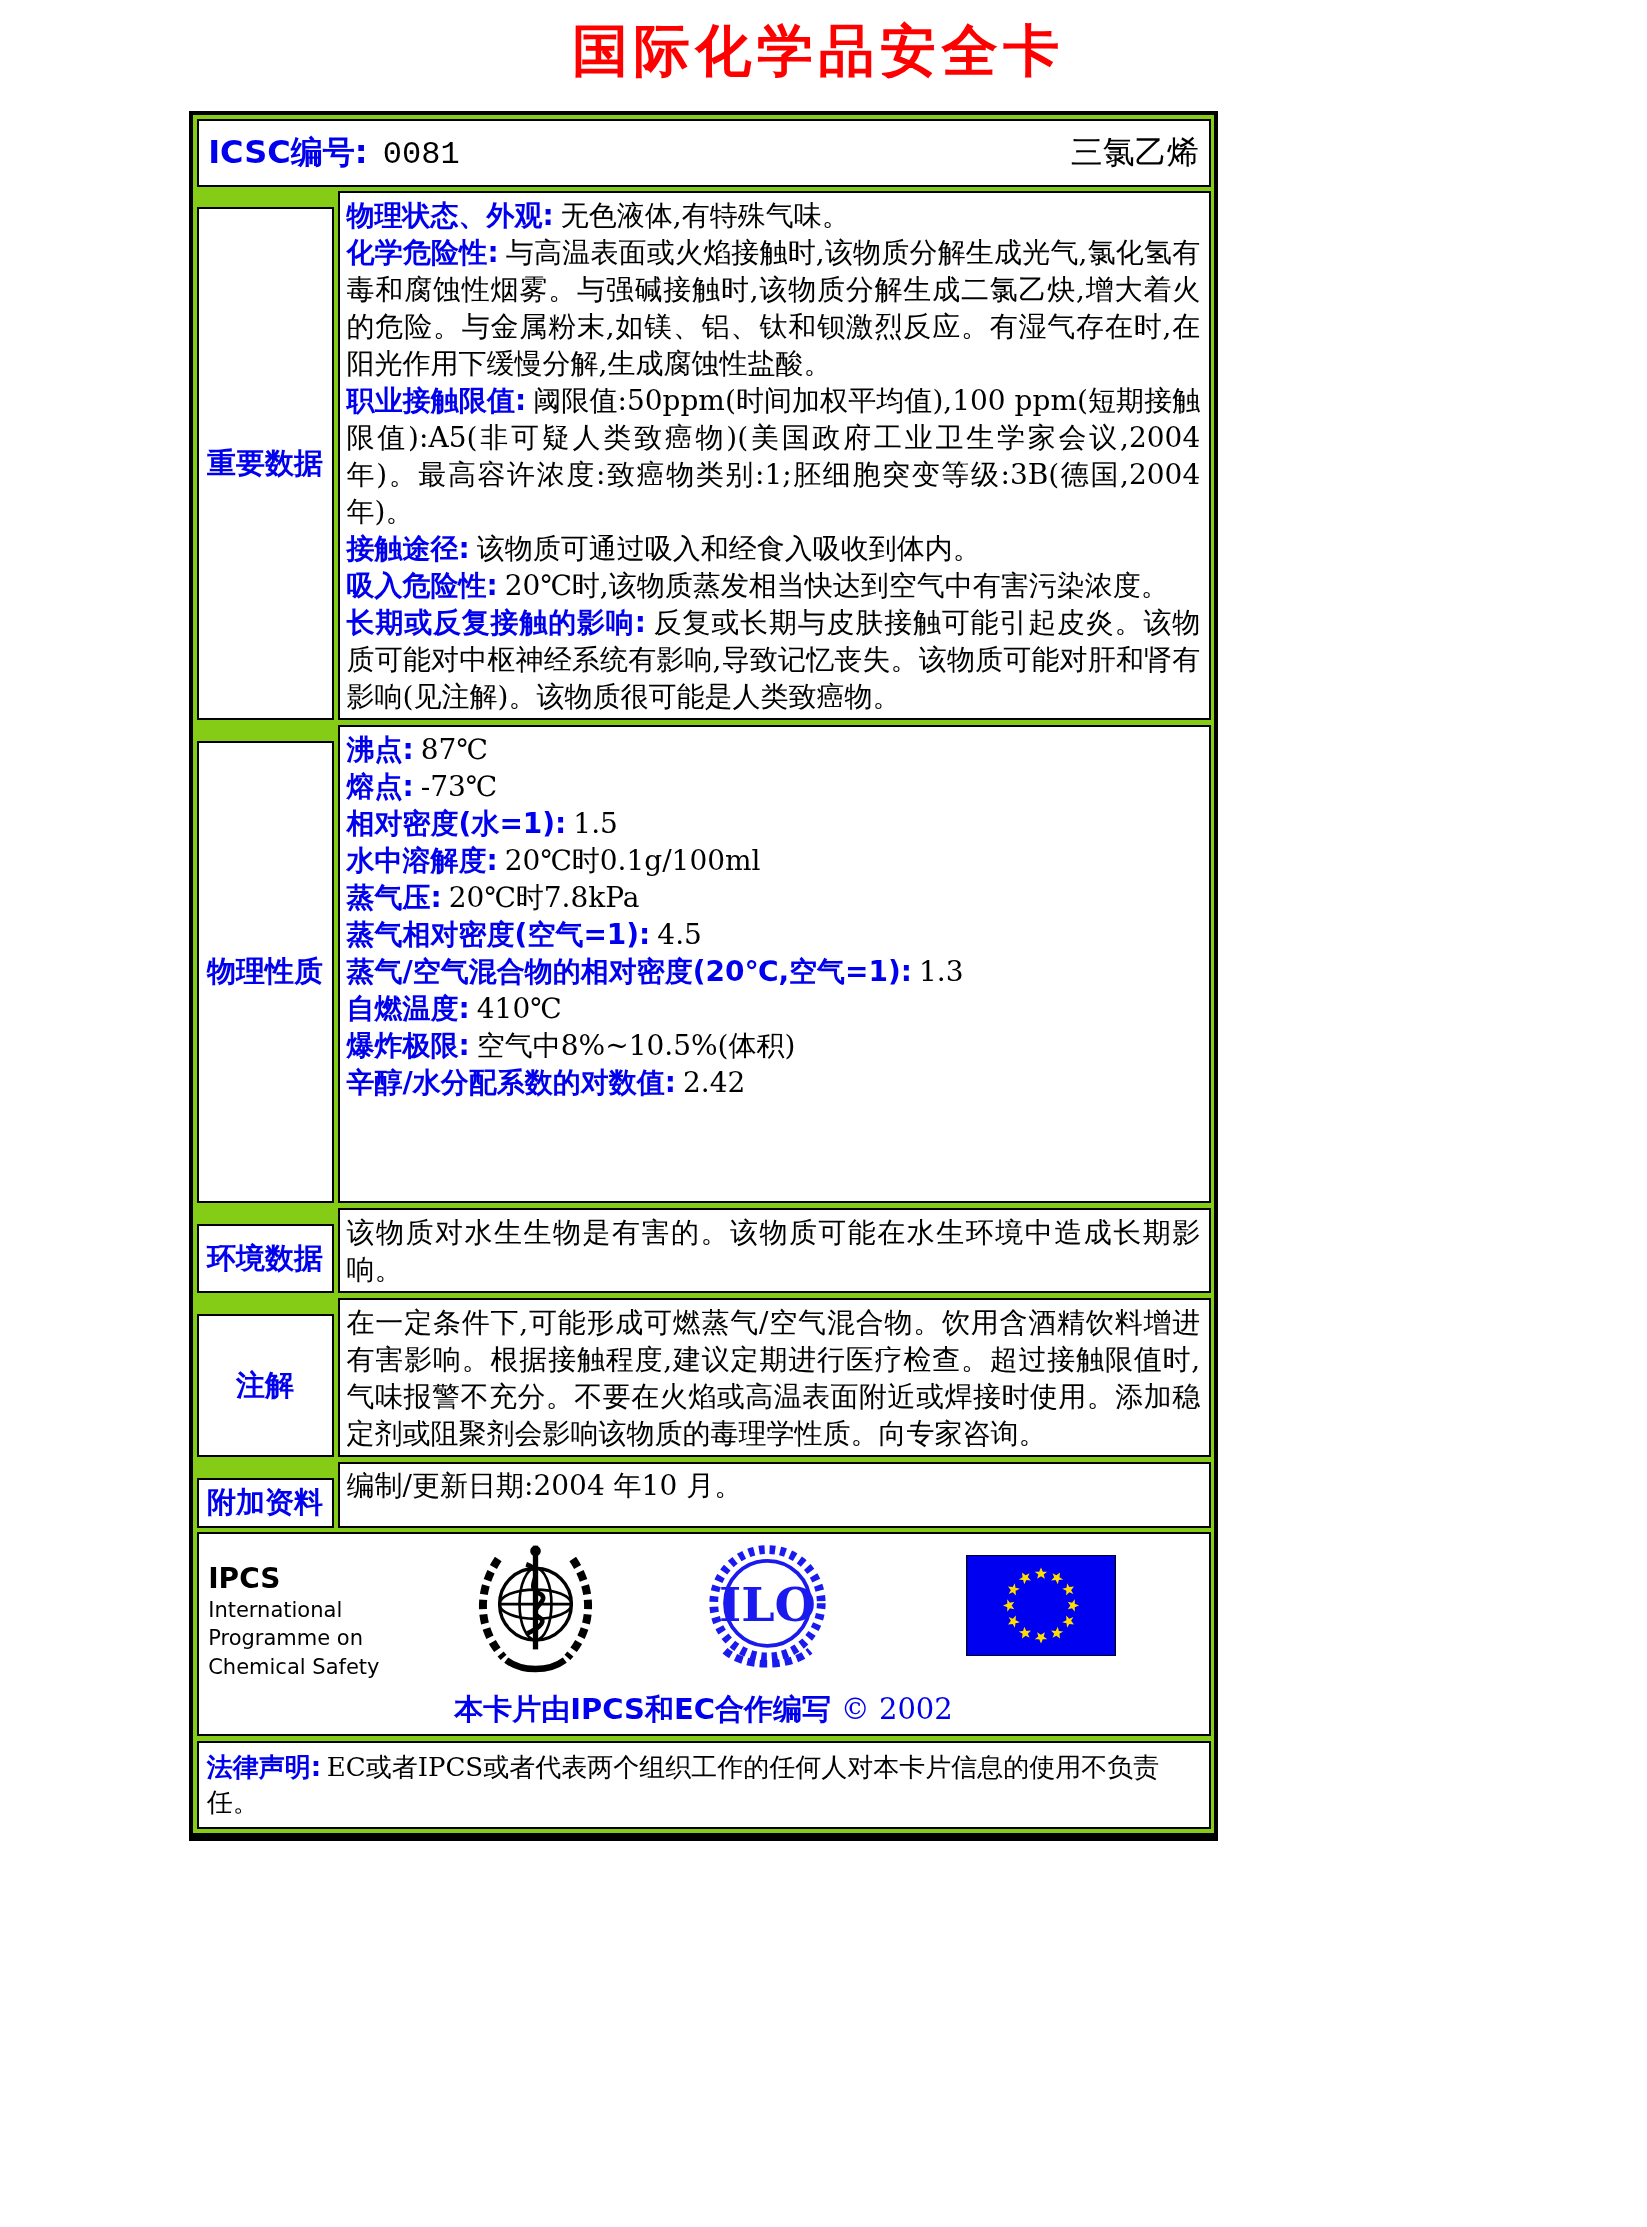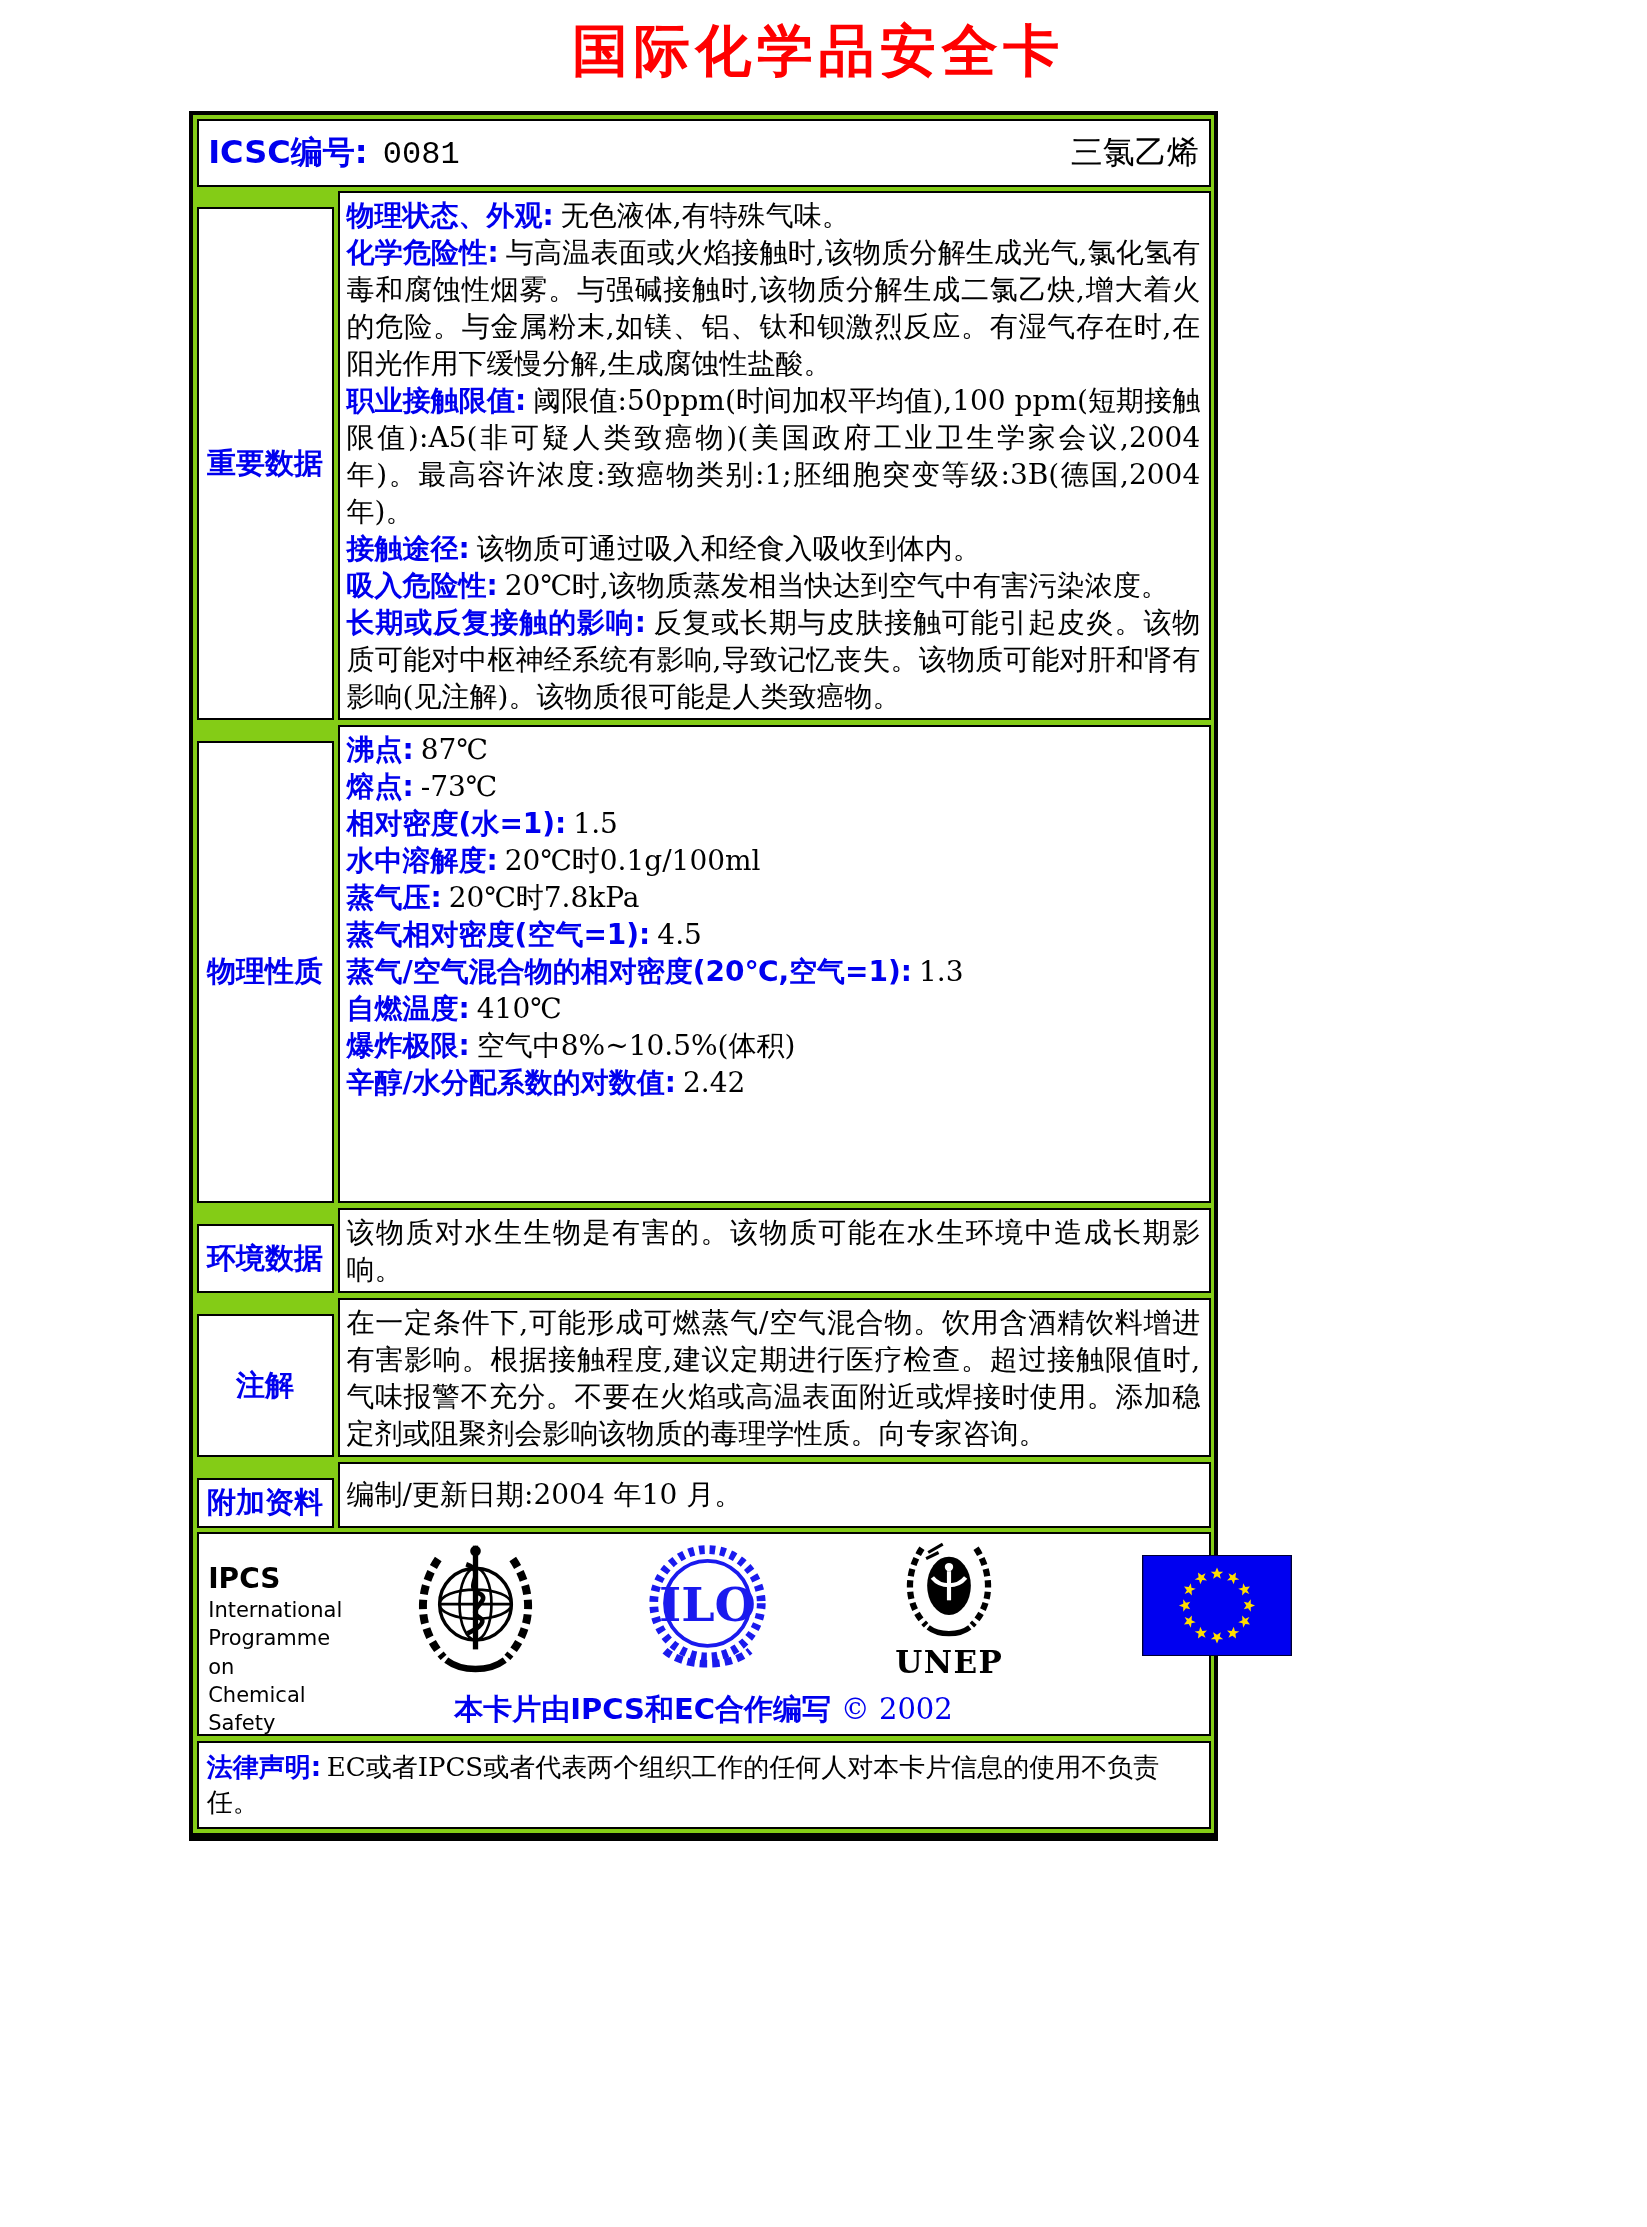--- a/index.html
+++ b/index.html
@@ -45,7 +45,7 @@
     margin-right:7px;
   }
   .phys-cell { min-height:478px; }
-  .env-cell, .add-cell { min-height:42px; display:flex; align-items:center; }
+  .env-cell, .add-cell { min-height:42px; display:flex; }
   .env-cell p, .add-cell p { margin:0; }
   .notes-cell { min-height:151px; }
 

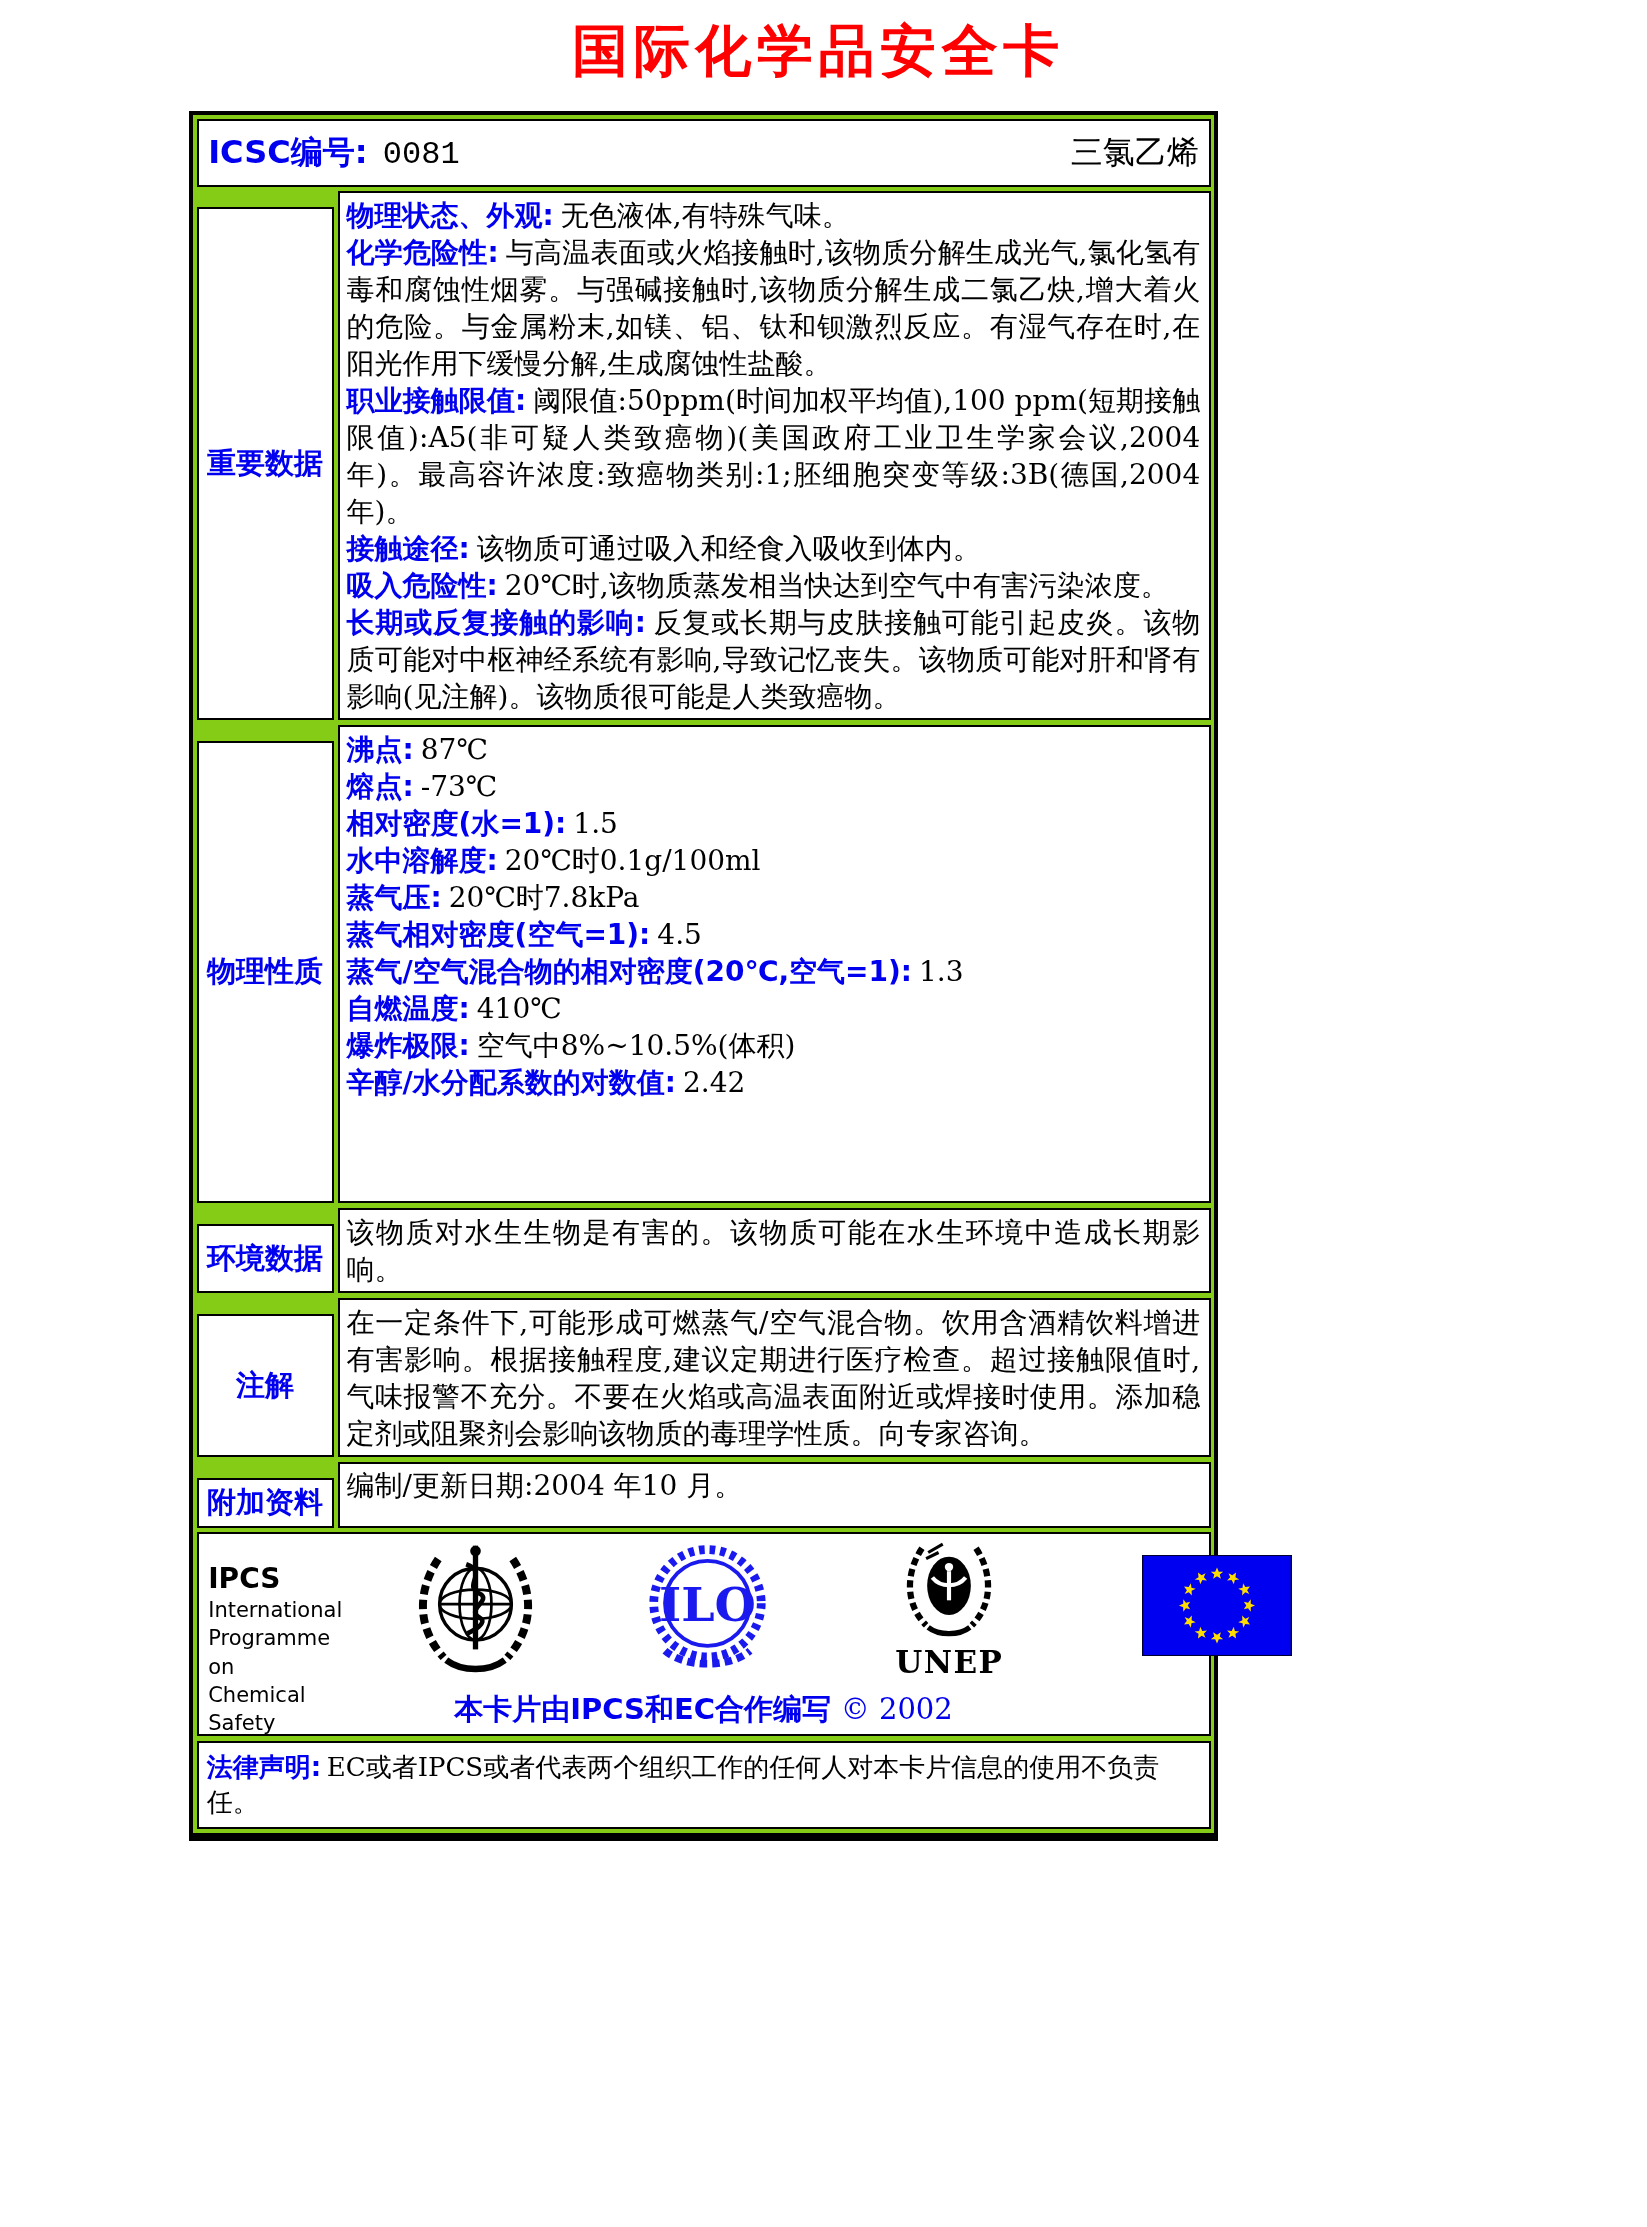--- a/index.html
+++ b/index.html
@@ -180,23 +180,6 @@
           </svg>
         </div>
 
-        <div class="logo-box logo-unep">
-          <svg viewBox="0 0 100 100" width="114" height="104">
-            <g fill="none" stroke="#000">
-              <path d="M24 8 C8 32,8 62,28 82" stroke-width="6" stroke-dasharray="7 4"></path>
-              <path d="M76 8 C92 32,92 62,72 82" stroke-width="6" stroke-dasharray="7 4"></path>
-              <path d="M30 84 C40 92,60 92,70 84" stroke-width="5"></path>
-              <path d="M30 12 L44 4 M28 18 L40 12" stroke-width="3"></path>
-            </g>
-            <ellipse cx="50" cy="44" rx="21" ry="28" fill="#000"></ellipse>
-            <g stroke="#fff" stroke-width="4" fill="none">
-              <path d="M50 30 L50 58"></path>
-              <path d="M34 36 C42 46,58 46,66 36"></path>
-              <circle cx="50" cy="26" r="4" fill="#fff" stroke="none"></circle>
-            </g>
-          </svg>
-          <div class="unep-text">UNEP</div>
-        </div>
 
         <div class="logo-box logo-eu">
           <svg viewBox="0 0 216 146" width="150" height="101">

